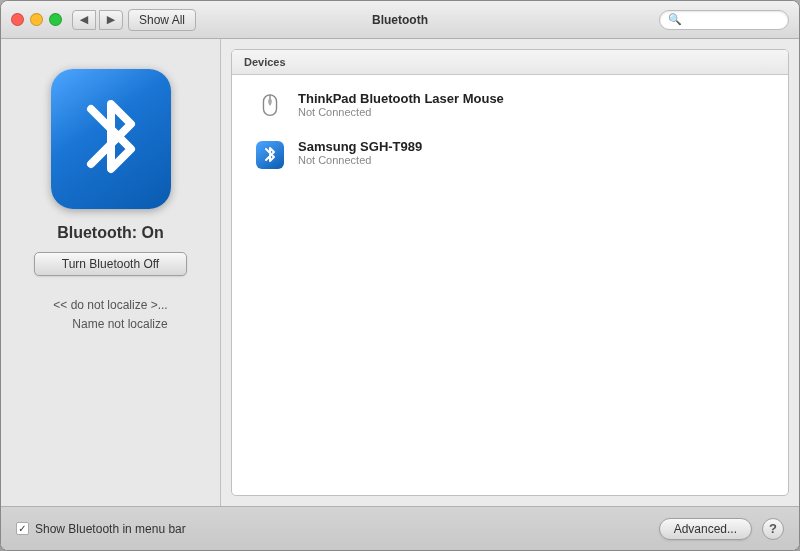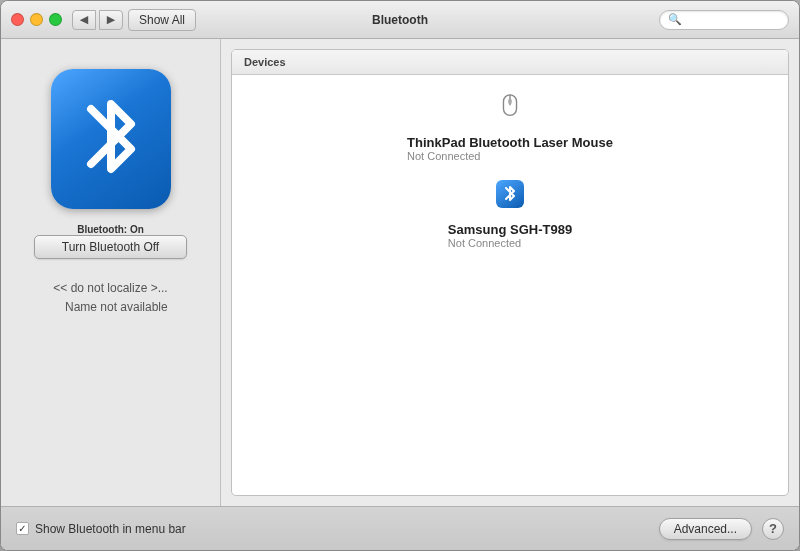--- a/index.html
+++ b/index.html
@@ -215,10 +215,8 @@
 
     .device-item {
       display: flex;
-      align-items: center;
-      padding: 8px 12px;
+      padding: 8px 22px;
       gap: 12px;
-      flex-direction: column;
     }
 
     .device-icon {

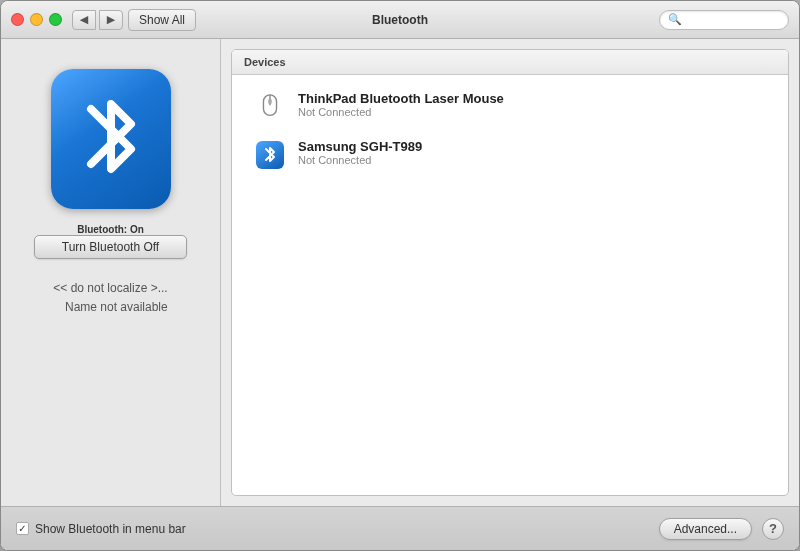--- a/index.html
+++ b/index.html
@@ -160,9 +160,10 @@
     }
 
     .bt-status-label {
-      font-size: 10px;
-      font-weight: bold;
-      color: #333;
+      font-size: 16px;
+      font-weight: bold;
+      color: #333;
+      margin-bottom: 10px;
     }
 
     .bt-toggle-btn {

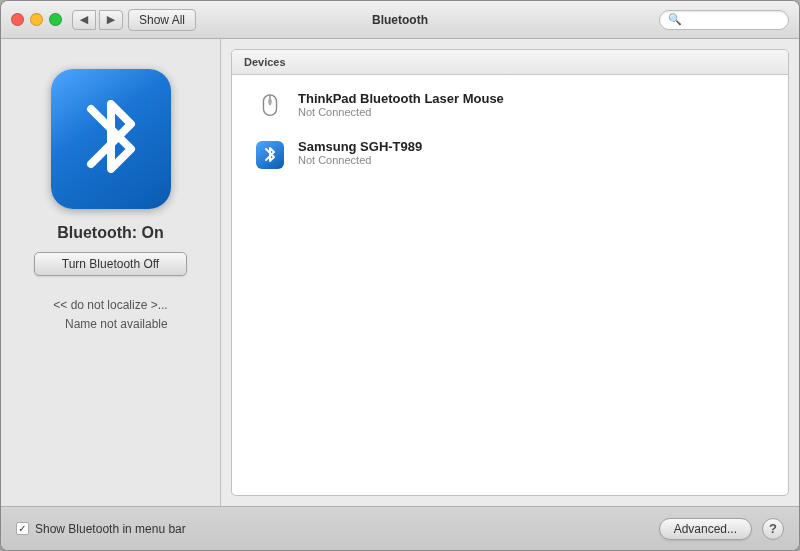--- a/index.html
+++ b/index.html
@@ -362,7 +362,7 @@
       <button class="bt-toggle-btn">Turn Bluetooth Off</button>
       <div class="bt-device-name">
         <span>&lt;&lt; do not localize &gt;...</span><br>
-        <span>Name not available</span>
+        <span>Name not localize</span>
       </div>
     </div>
 

